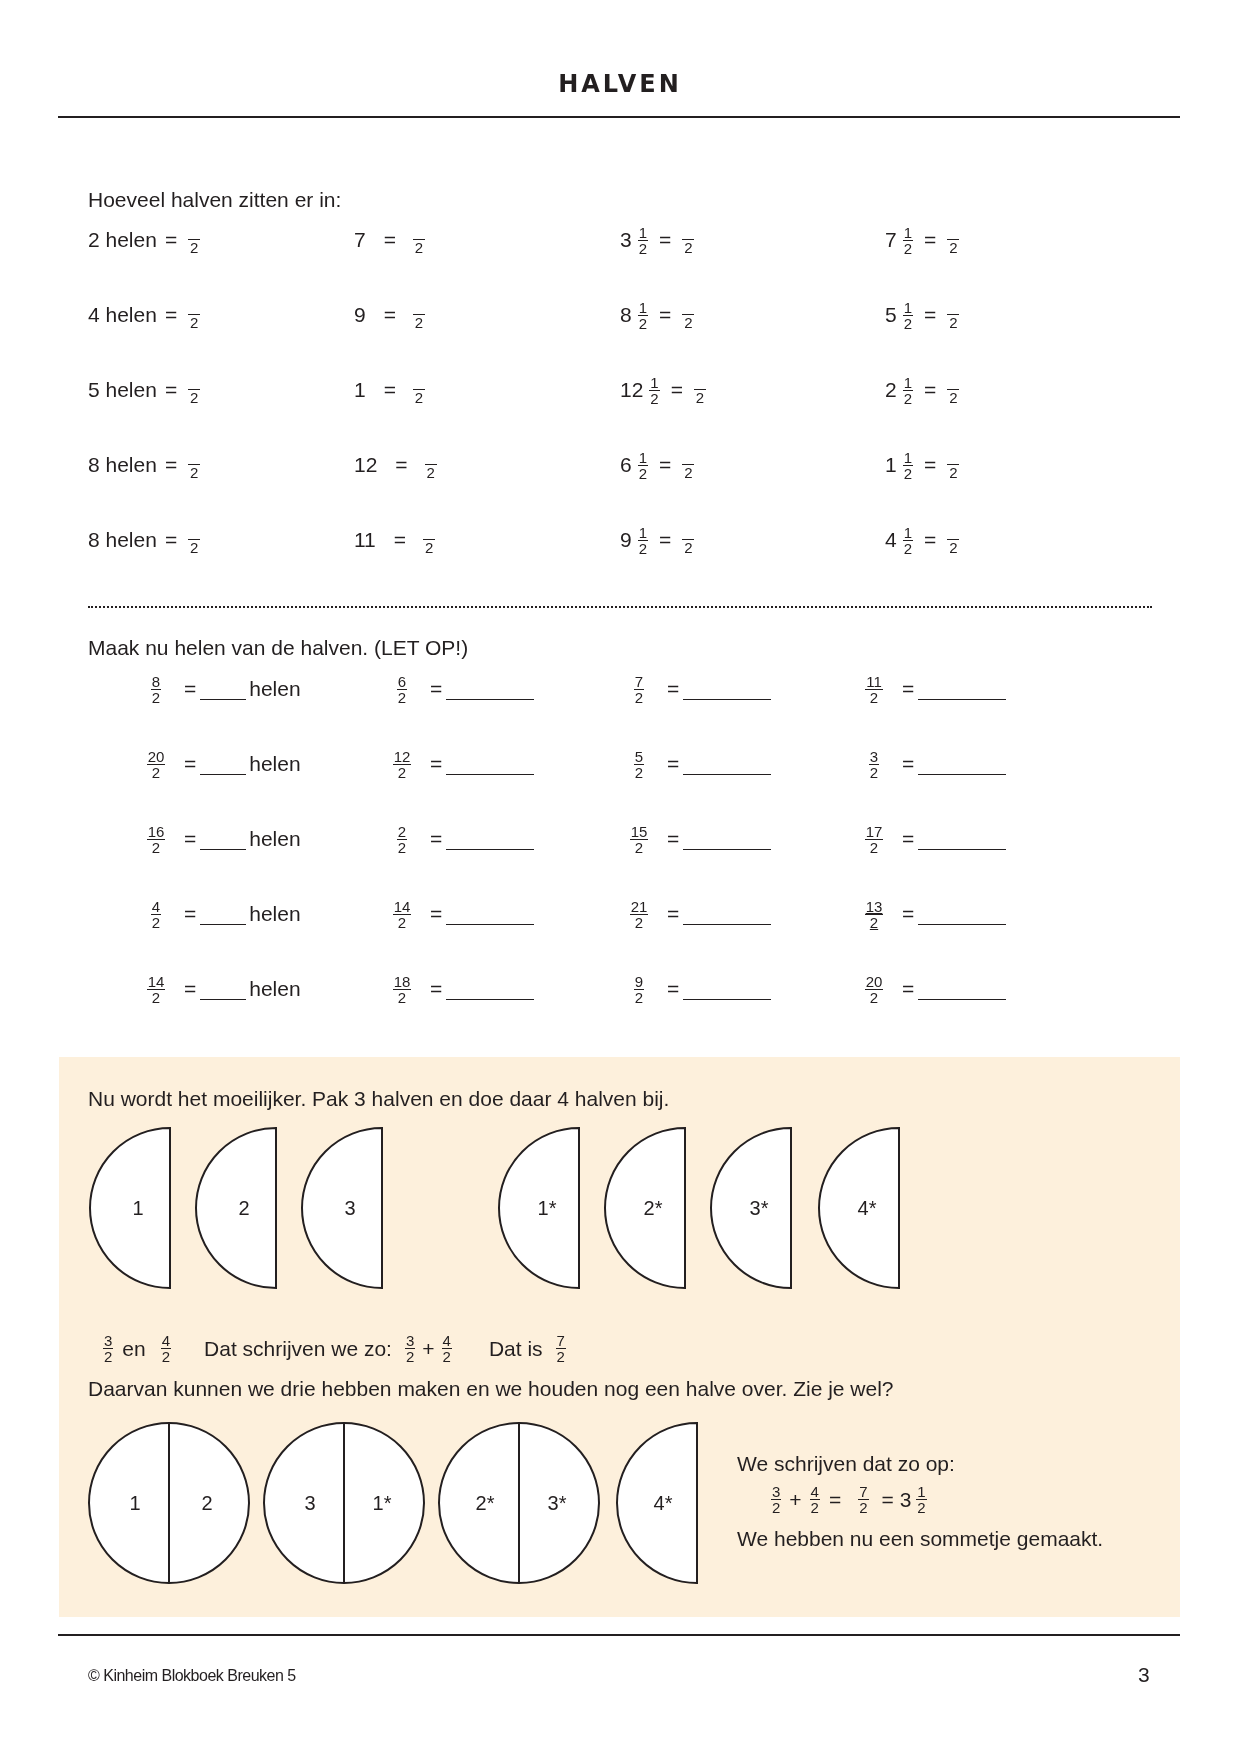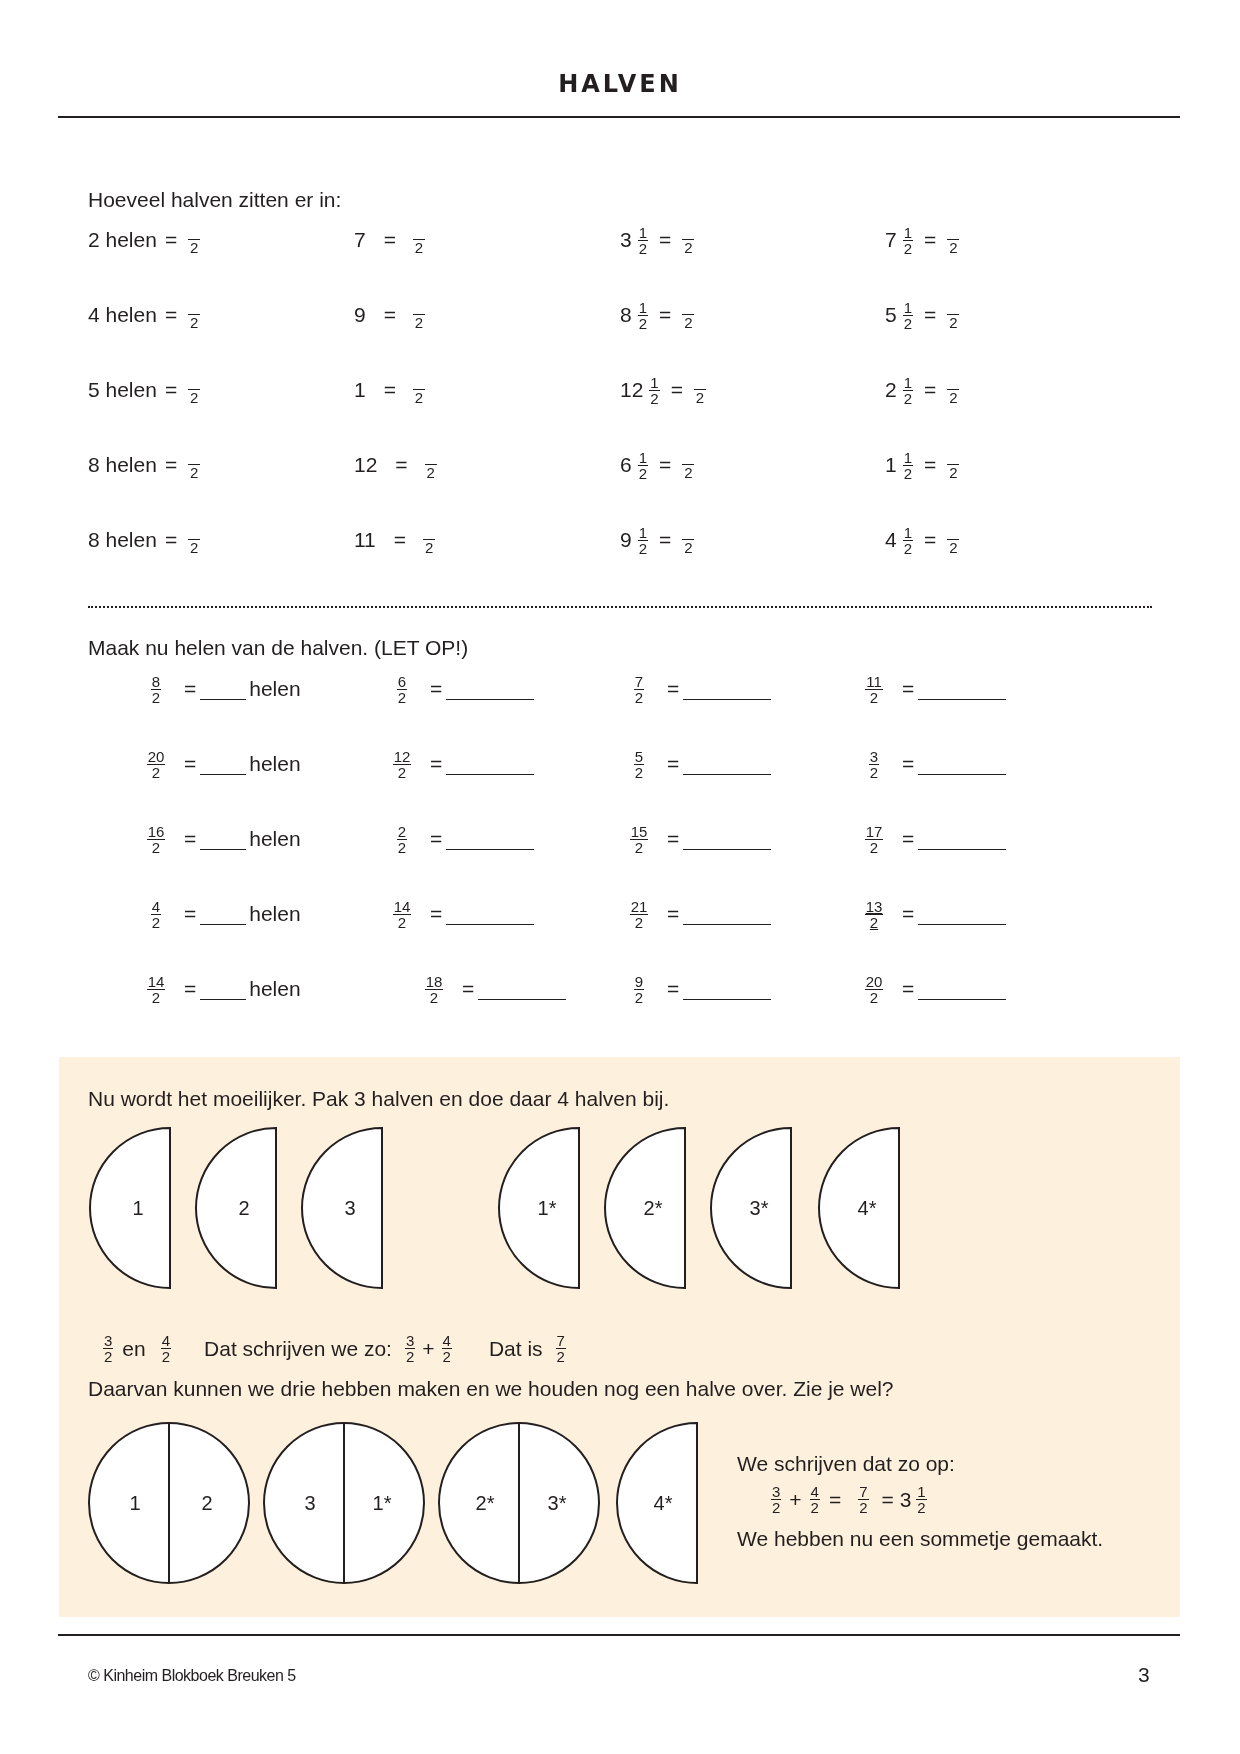--- a/index.html
+++ b/index.html
@@ -379,7 +379,7 @@
       <span class="blank-line" style="width: 46px;"></span>
       <span class="lbl" style="margin-left: 3px;">helen</span>
     </div>
-    <div class="cell" style="left: 388px; top: 969px; margin-left: 32px;">
+    <div class="cell" style="left: 388px; top: 969px;">
       <span class="frac" style="min-width: 22px;">
         <span class="num">18</span>
         <span class="den">2</span>

